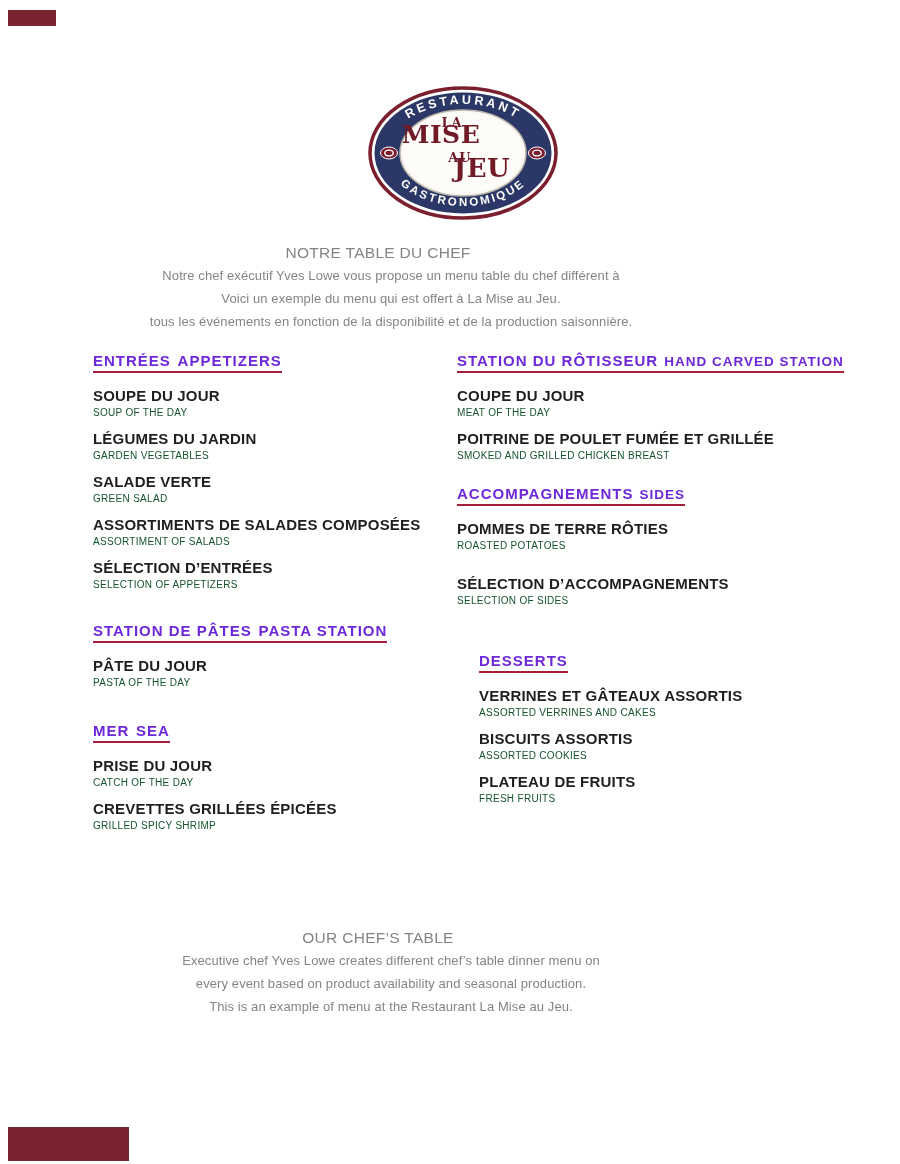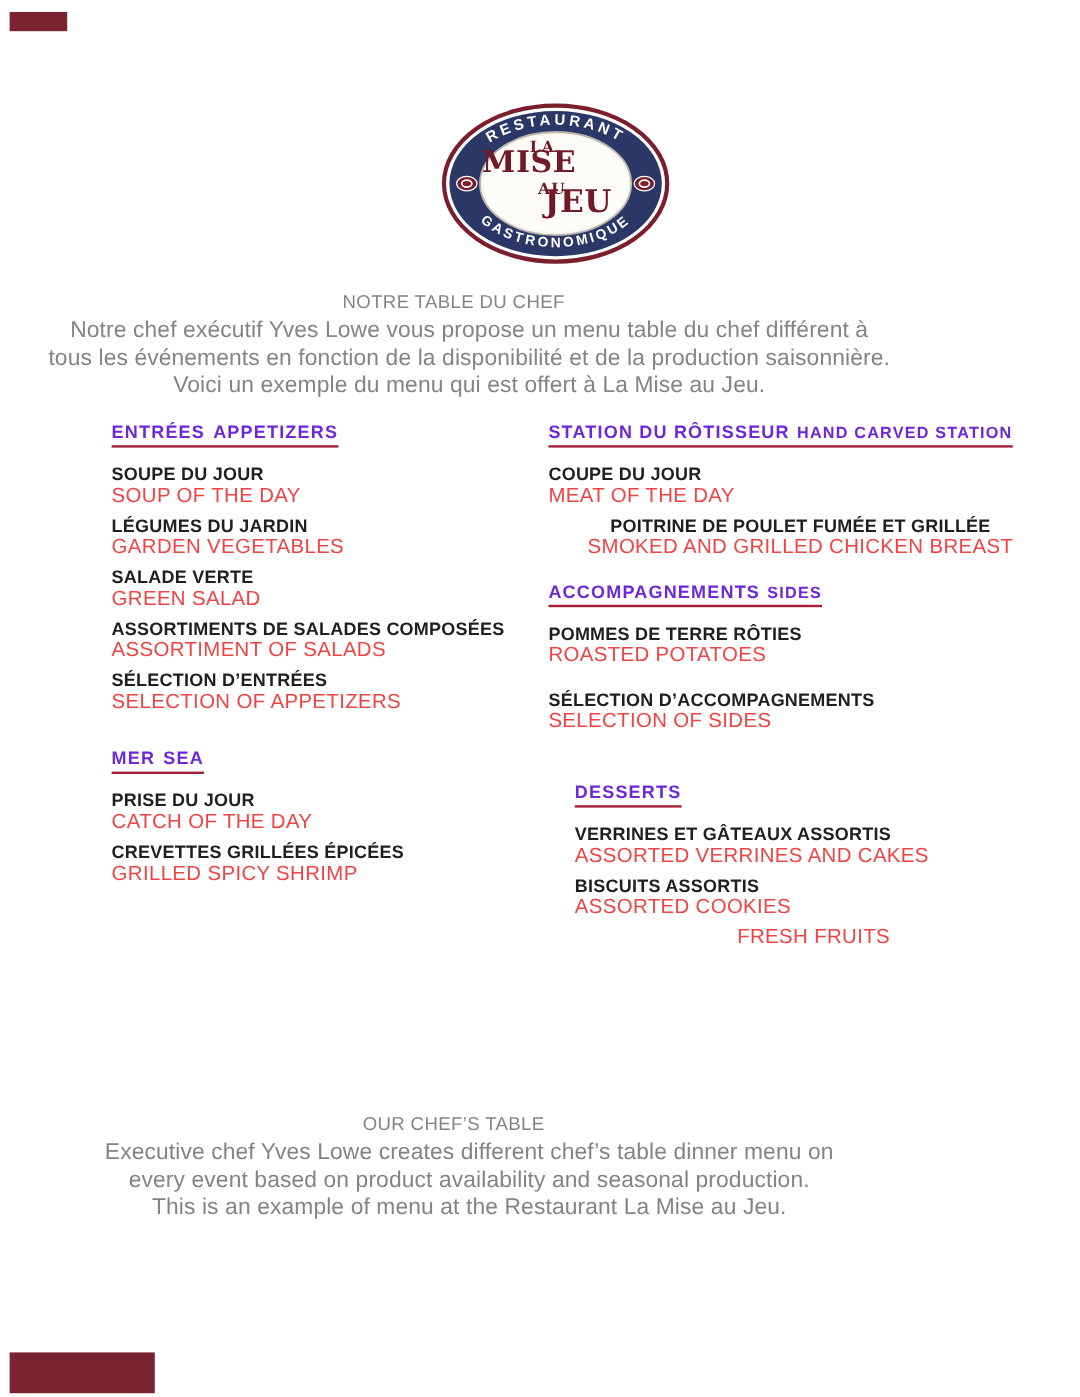--- a/index.html
+++ b/index.html
@@ -27,7 +27,7 @@
   .intro { top: 241px; }
   .footer { top: 926px; }
   .center-block .block-title { font-size: 15.5px; line-height: 23px; letter-spacing: 0.3px; }
-  .center-block .block-line { font-size: 19px; line-height: 23px; letter-spacing: 0.1px; padding-left: 26px; }
+  .center-block .block-line { font-size: 13px; line-height: 23px; letter-spacing: 0.1px; padding-left: 26px; }
 
   
   .col { position: absolute; top: 352px; }

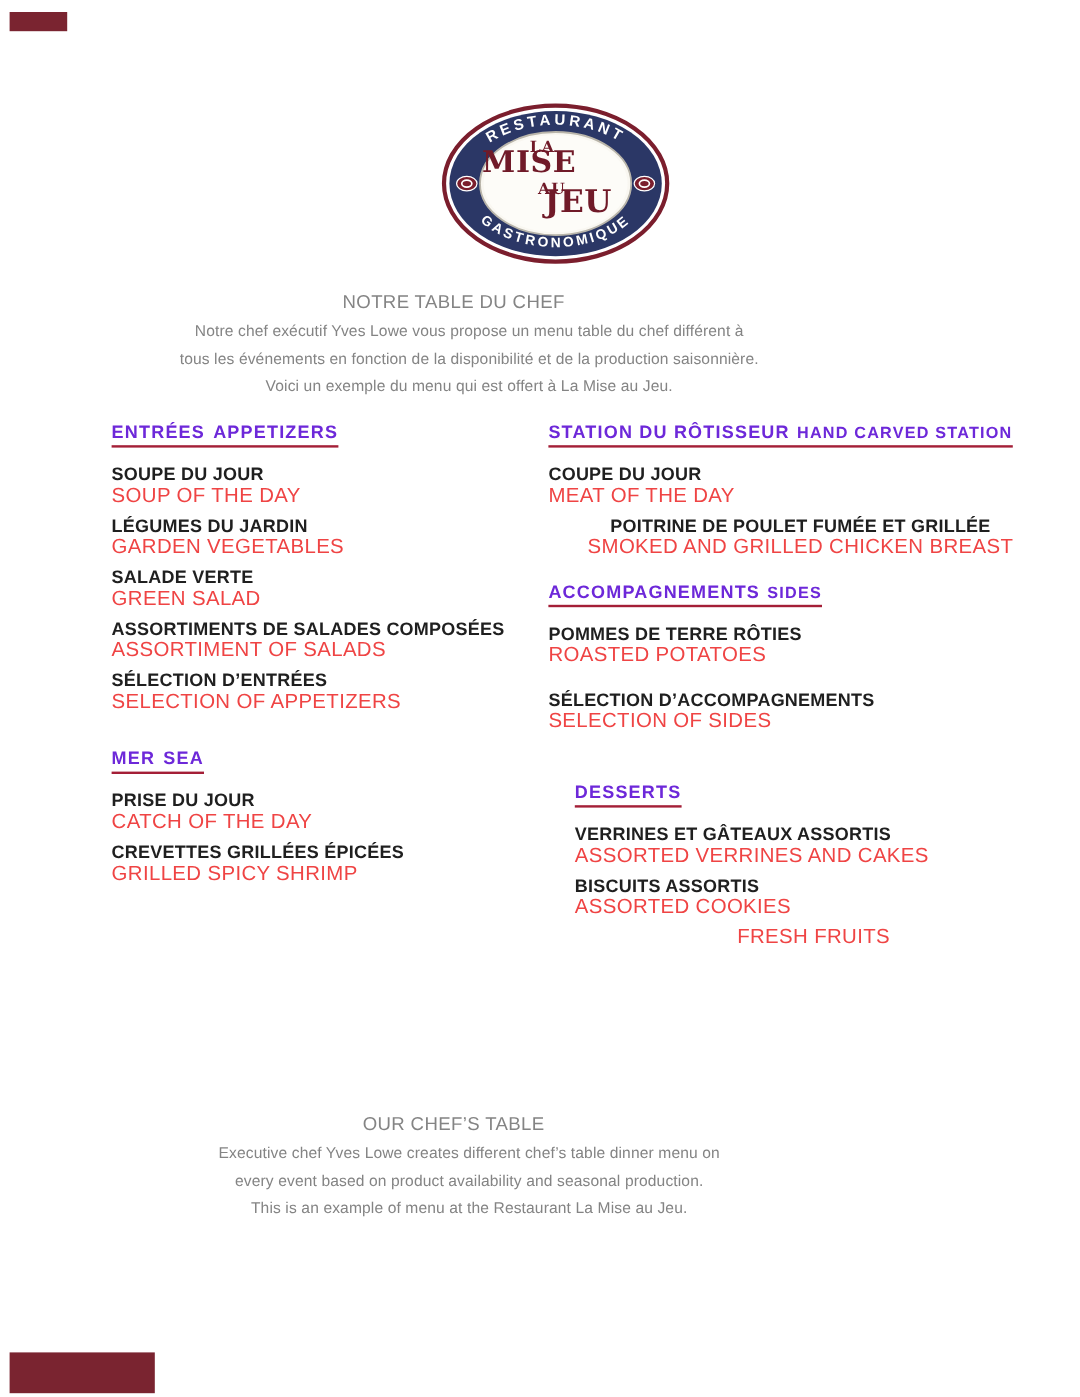--- a/index.html
+++ b/index.html
@@ -117,8 +117,8 @@
   <div class="center-block intro">
     <div class="block-title">NOTRE TABLE DU CHEF</div>
     <div class="block-line">Notre chef exécutif Yves Lowe vous propose un menu table du chef différent à</div>
+    <div class="block-line">Voici un exemple du menu qui est offert à La Mise au Jeu.</div>
     <div class="block-line">tous les événements en fonction de la disponibilité et de la production saisonnière.</div>
-    <div class="block-line">Voici un exemple du menu qui est offert à La Mise au Jeu.</div>
   </div>
 
   <div class="col col-left">

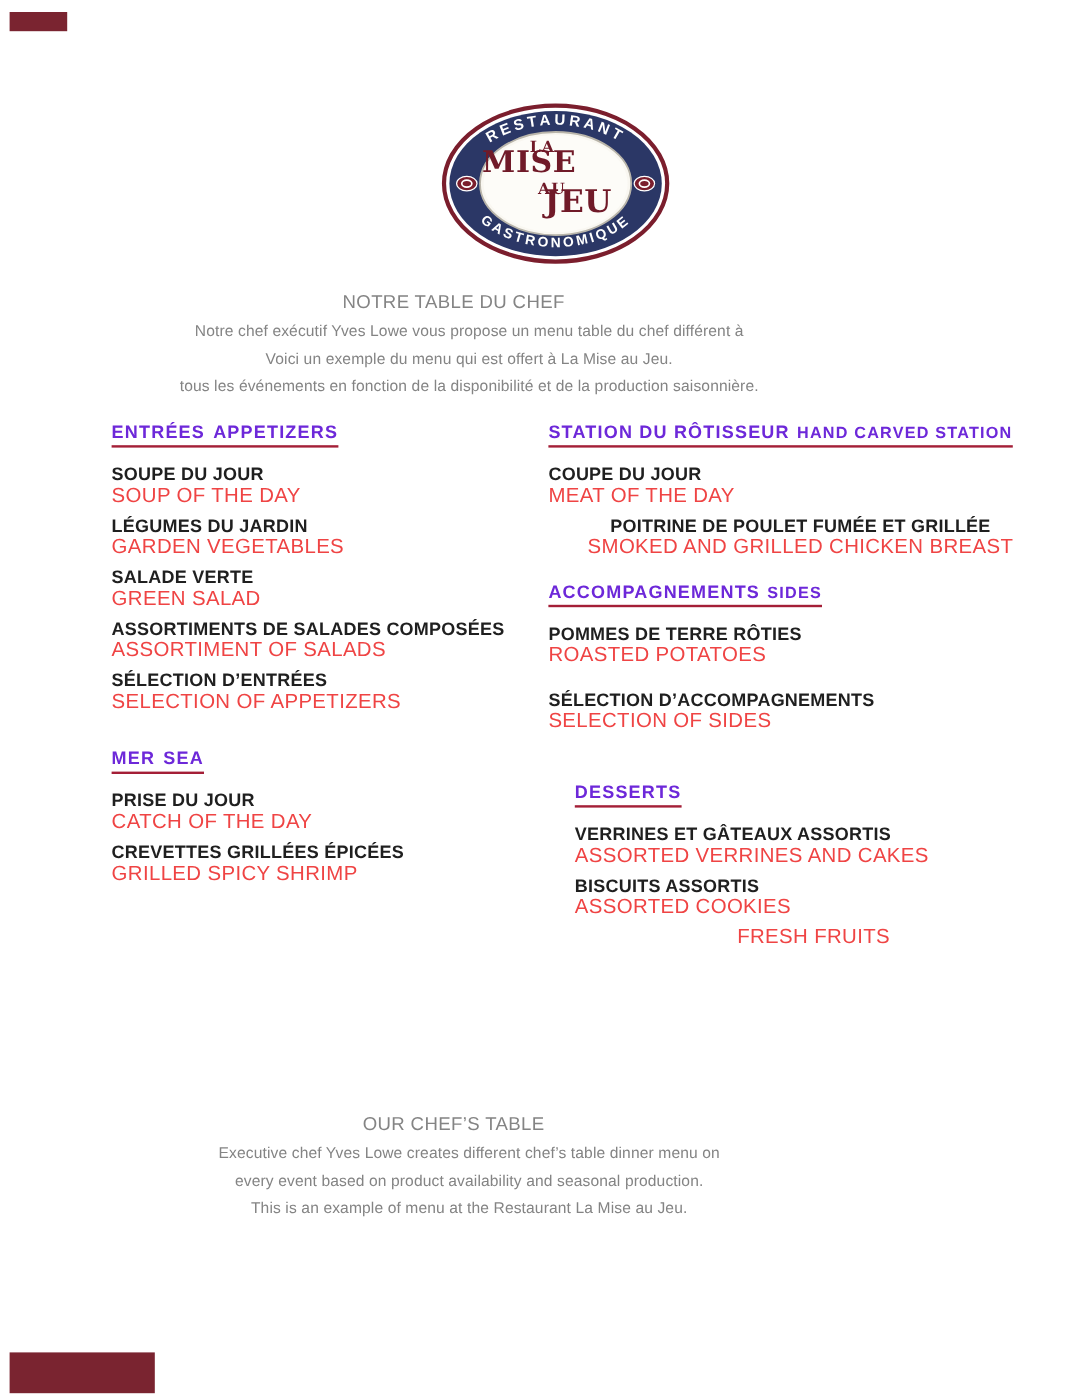--- a/index.html
+++ b/index.html
@@ -54,7 +54,7 @@
     line-height: 18px; letter-spacing: 0.2px;
   }
   .menu-item .en {
-    font-size: 17px; color: #ef4444;
+    font-size: 10px; color: #14532d;
     line-height: 15px; letter-spacing: 0.3px;
   }
 

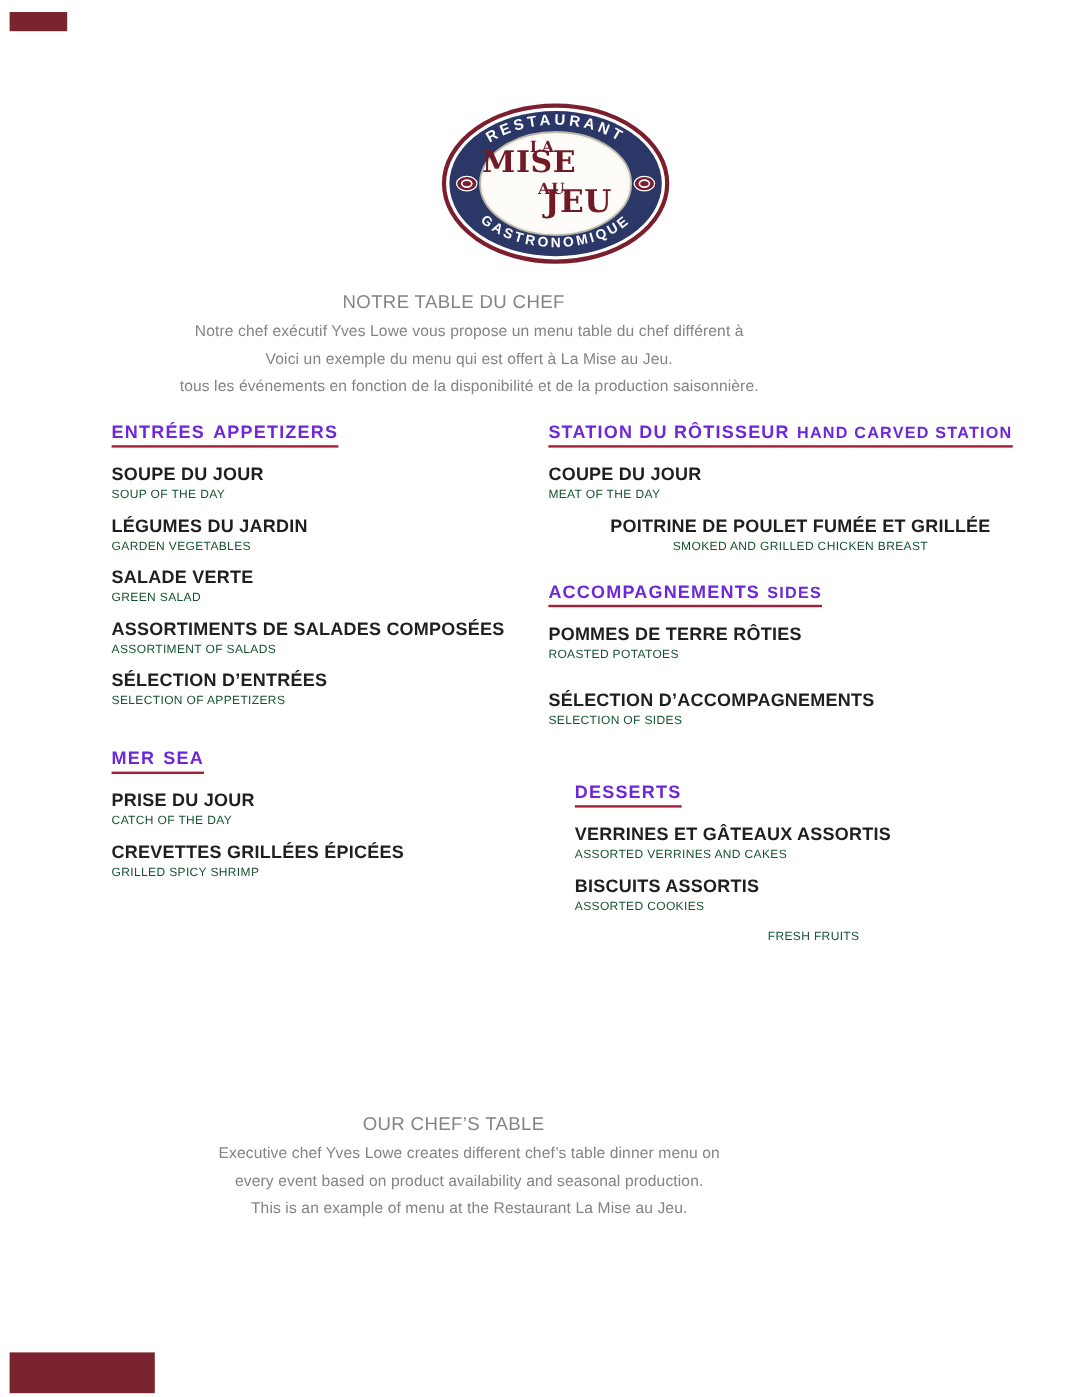--- a/index.html
+++ b/index.html
@@ -64,7 +64,7 @@
   .sec-accomp { margin-top: 22px; }
   .sec-desserts { margin-top: 44px; margin-left: 22px; }
 
-  .gap-sm { margin-top: 9px; text-align: center; }
+  .gap-sm { margin-top: 9px; }
   .gap-md { margin-top: 22px; }
 </style>
 </head>

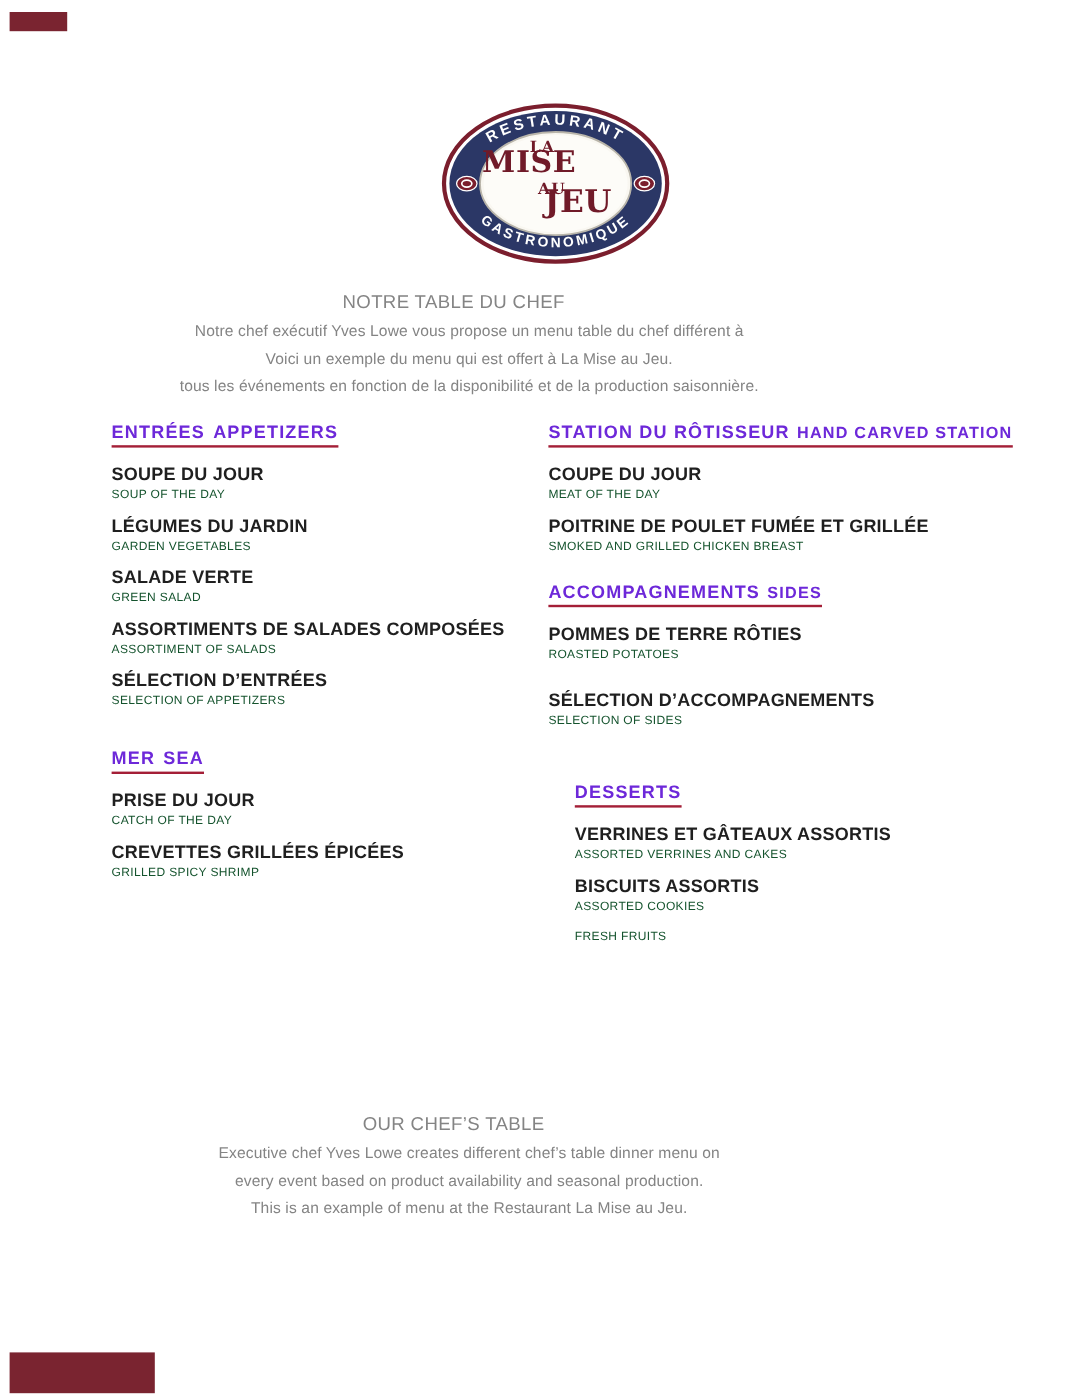--- a/index.html
+++ b/index.html
@@ -149,6 +149,15 @@
       </div>
     </div>
 
+    <div class="section sec-pates">
+      <div class="section-heading">
+        <span class="fr">STATION DE PÂTES</span><span class="en">PASTA STATION</span>
+      </div>
+      <div class="menu-item">
+        <div class="fr">PÂTE DU JOUR</div>
+        <div class="en">PASTA OF THE DAY</div>
+      </div>
+    </div>
 
     <div class="section sec-mer">
       <div class="section-heading">

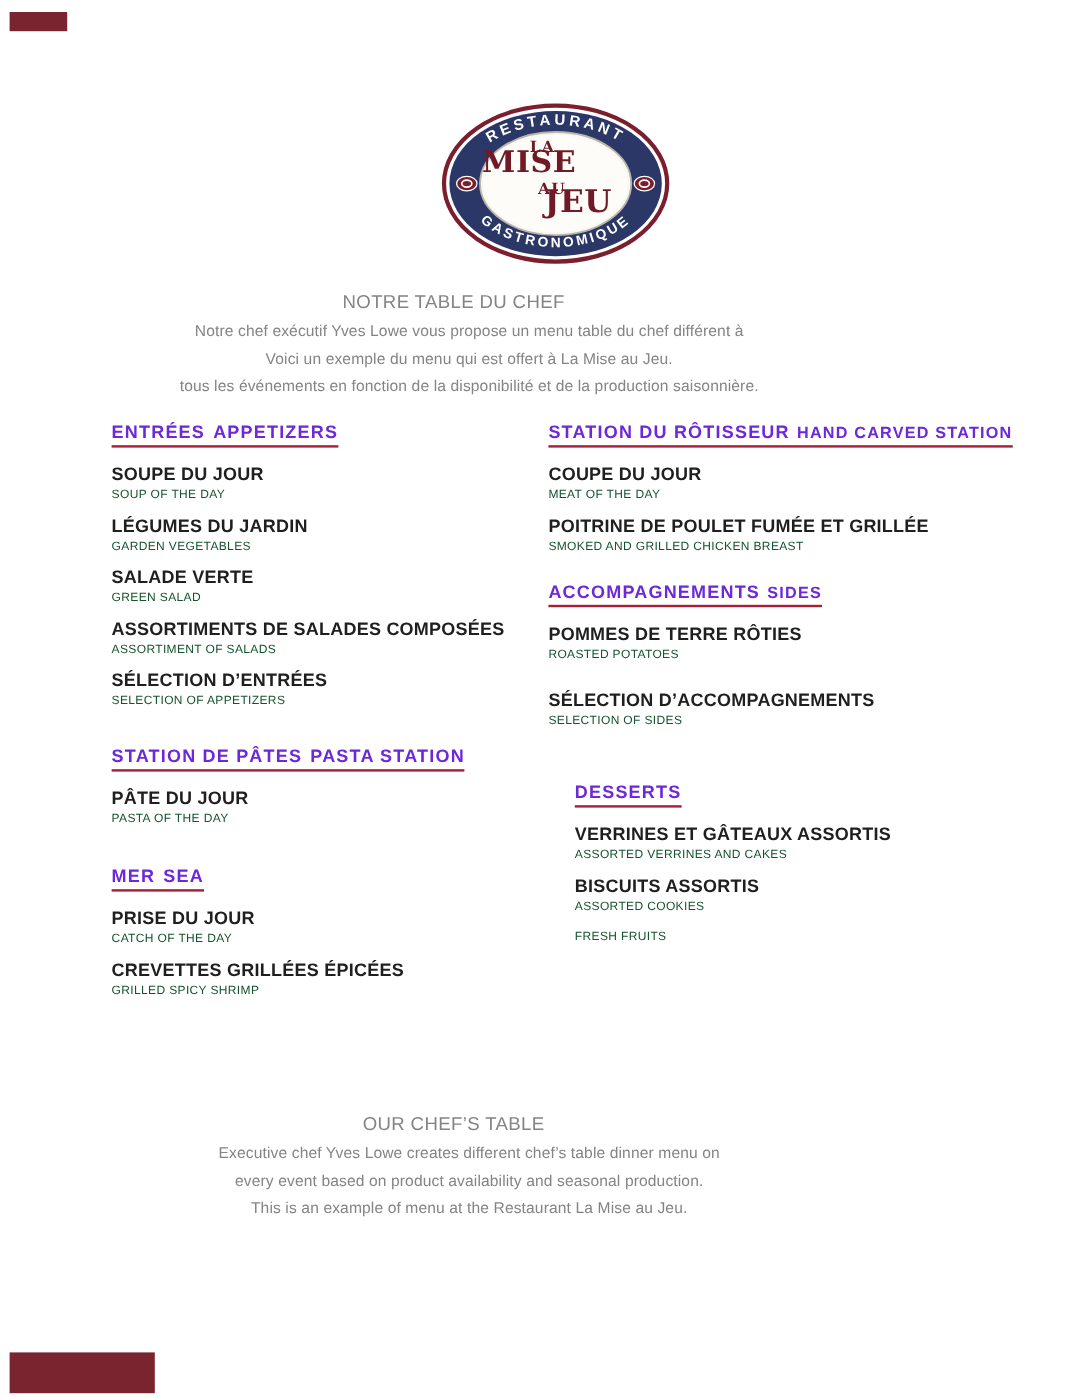--- a/index.html
+++ b/index.html
@@ -218,6 +218,7 @@
         <div class="en">ASSORTED COOKIES</div>
       </div>
       <div class="menu-item gap-sm">
+        <div class="fr">PLATEAU DE FRUITS</div>
         <div class="en">FRESH FRUITS</div>
       </div>
     </div>

